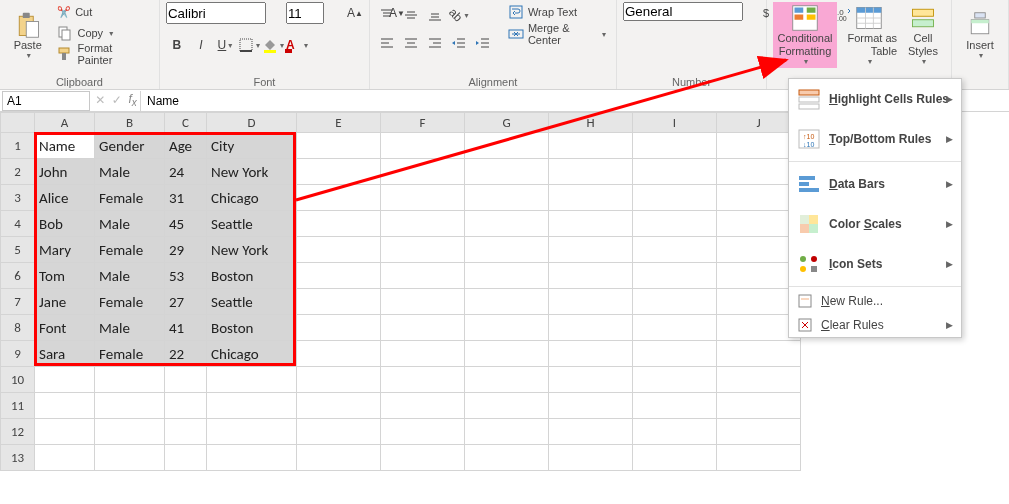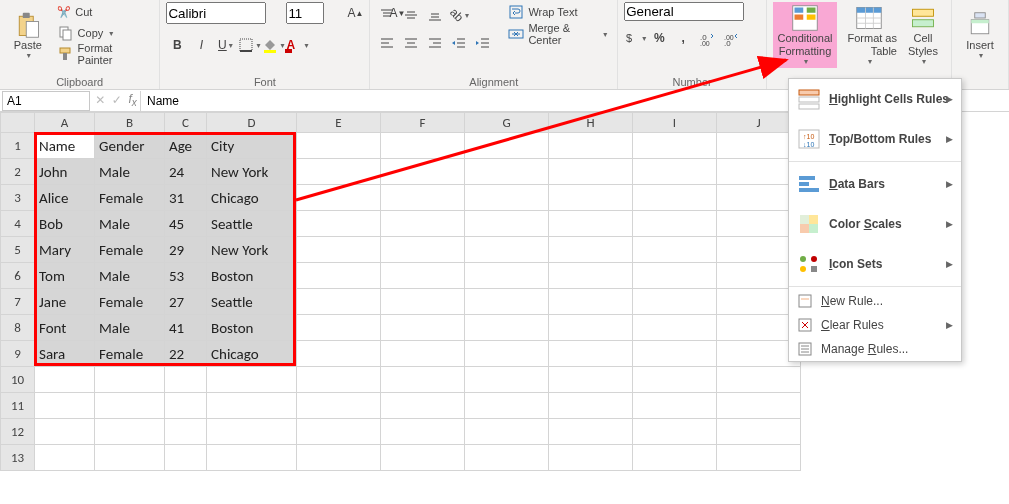--- a/index.html
+++ b/index.html
@@ -244,7 +244,7 @@
   </div>
 
   <div class="group" style="width:150px">
-    <div class="group-body" style="flex-direction:column;gap:6px">
+    <div class="group-body" style="flex-direction:row;gap:18px">
       <input class="combo" style="width: 120px;" value="General">
       <div class="fmt-row">
         <span class="sq">

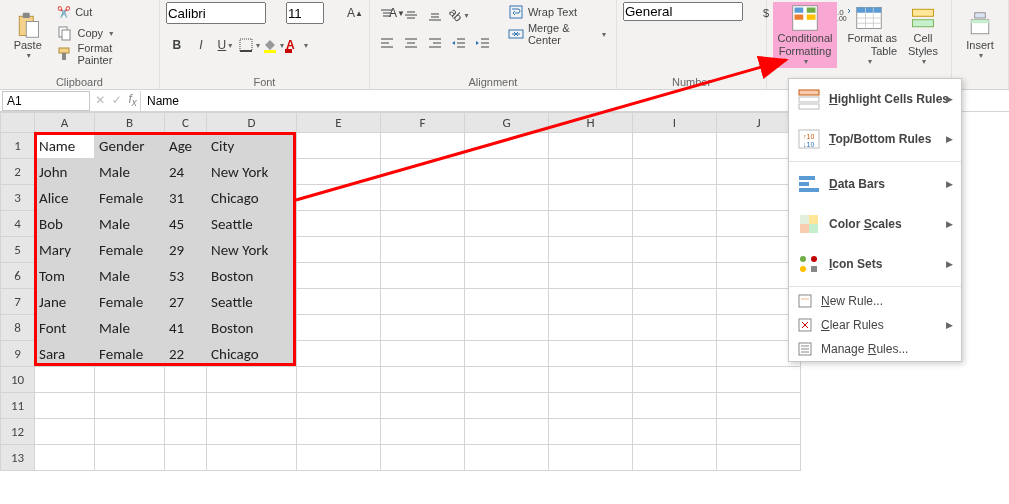--- a/index.html
+++ b/index.html
@@ -417,17 +417,6 @@
       </span>
     <span><span class="ul-accent">C</span>lear Rules</span>
     <span class="menu-arrow">▶</span>
-  </div>
-  <div class="menu-item small">
-    <span class="mi-icon" style="width:16px;height:16px">
-        <svg class="svg16" viewBox="0 0 16 16">
-          <rect x="2" y="2" width="12" height="12" fill="#fff" stroke="#888"></rect>
-          <line x1="4" y1="5" x2="12" y2="5" stroke="#888"></line>
-          <line x1="4" y1="8" x2="12" y2="8" stroke="#888"></line>
-          <line x1="4" y1="11" x2="12" y2="11" stroke="#888"></line>
-        </svg>
-      </span>
-    <span>Manage <span class="ul-accent">R</span>ules...</span>
   </div>
 </div>
 

